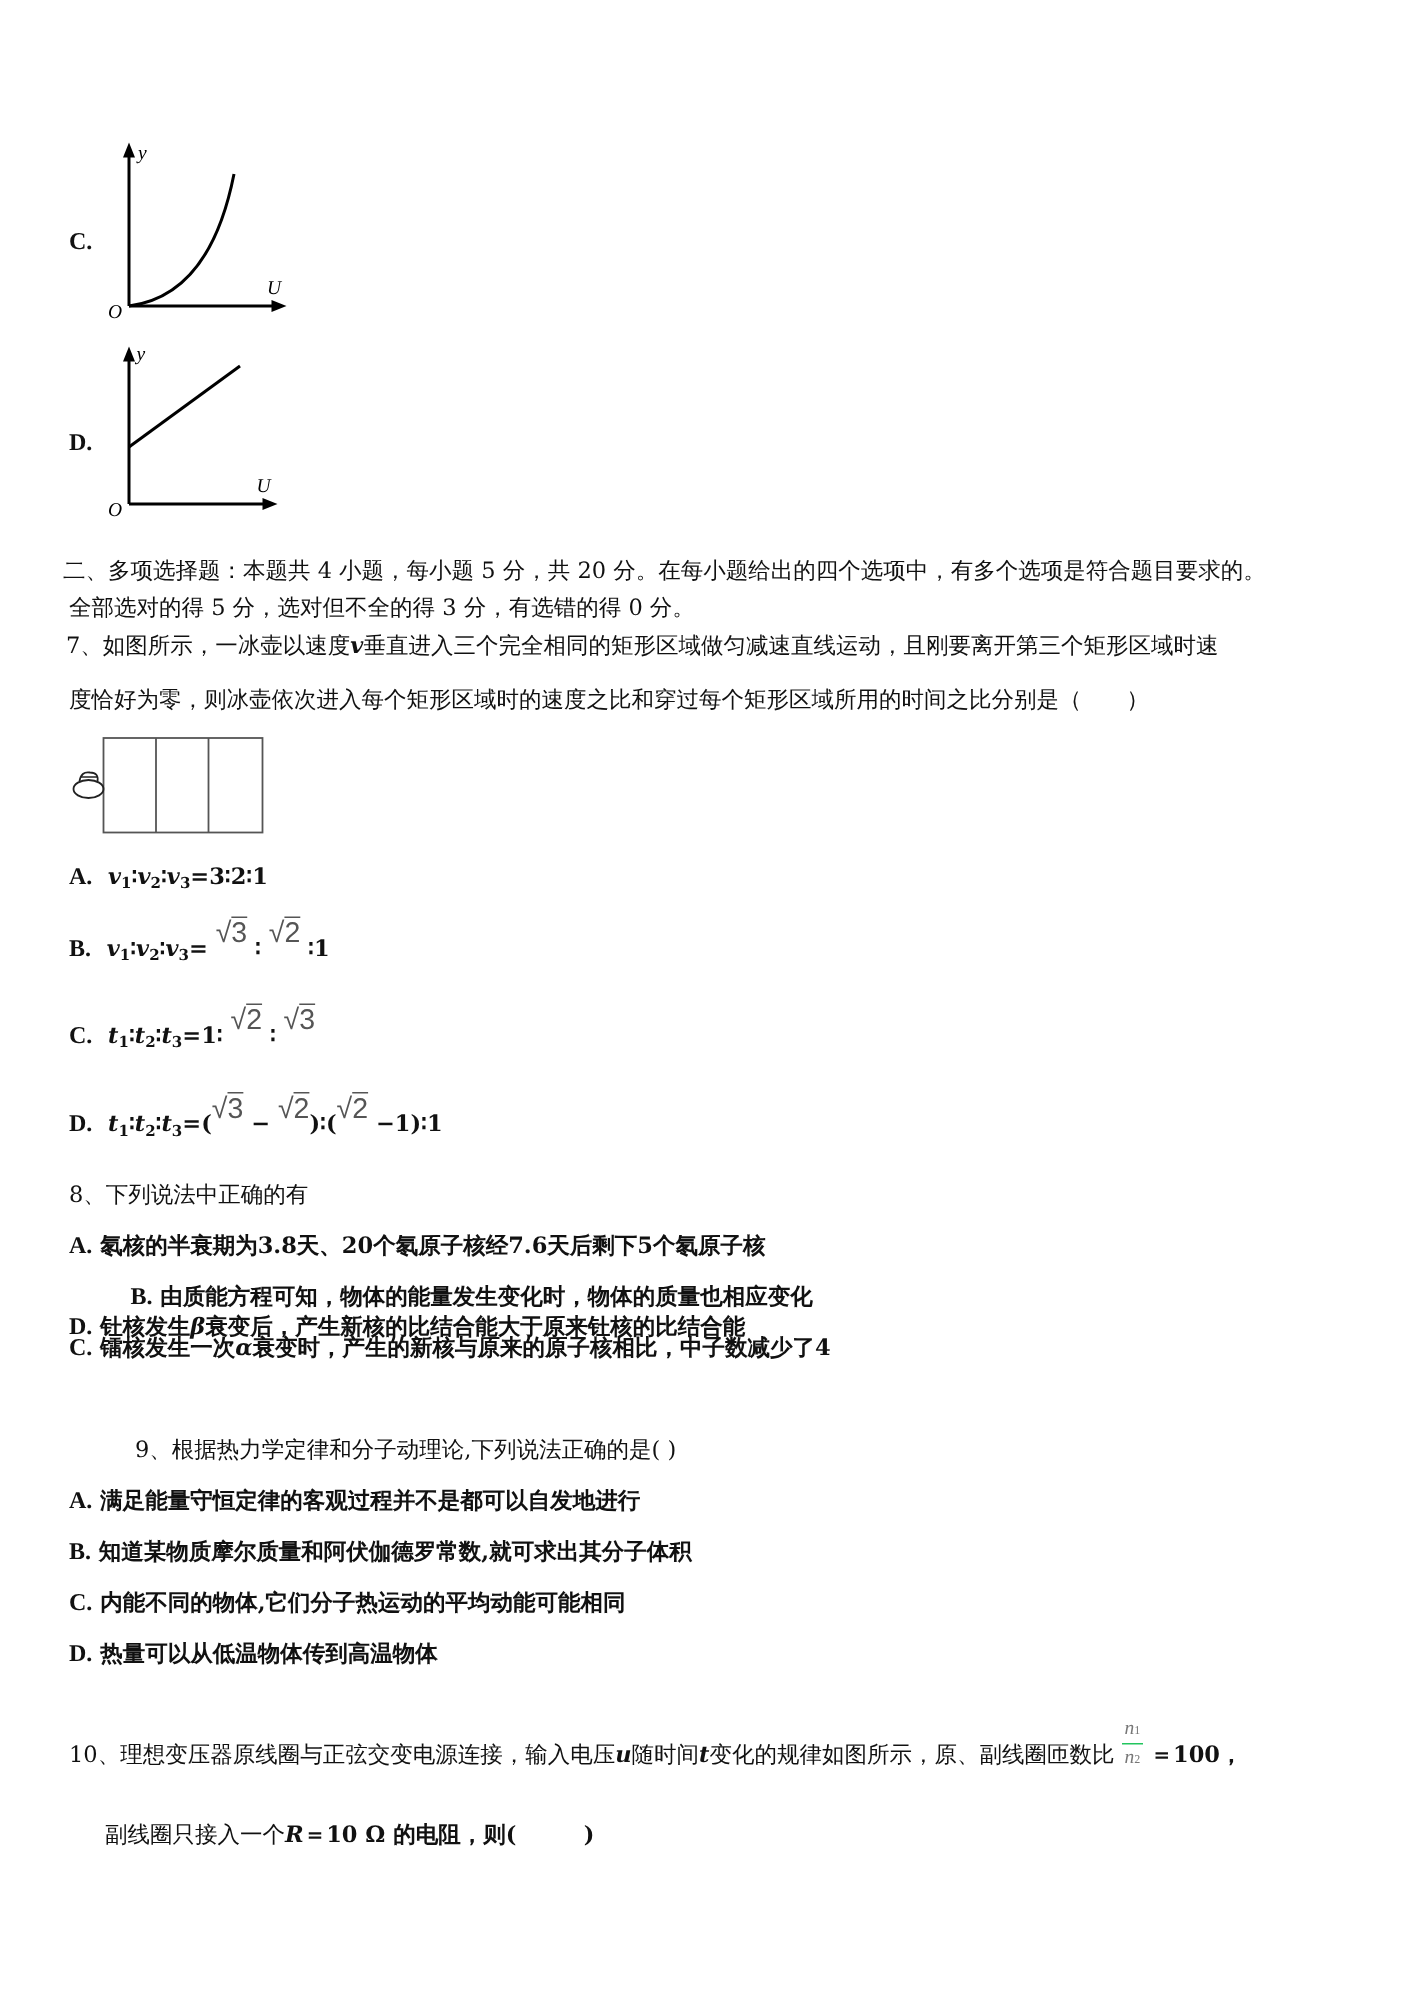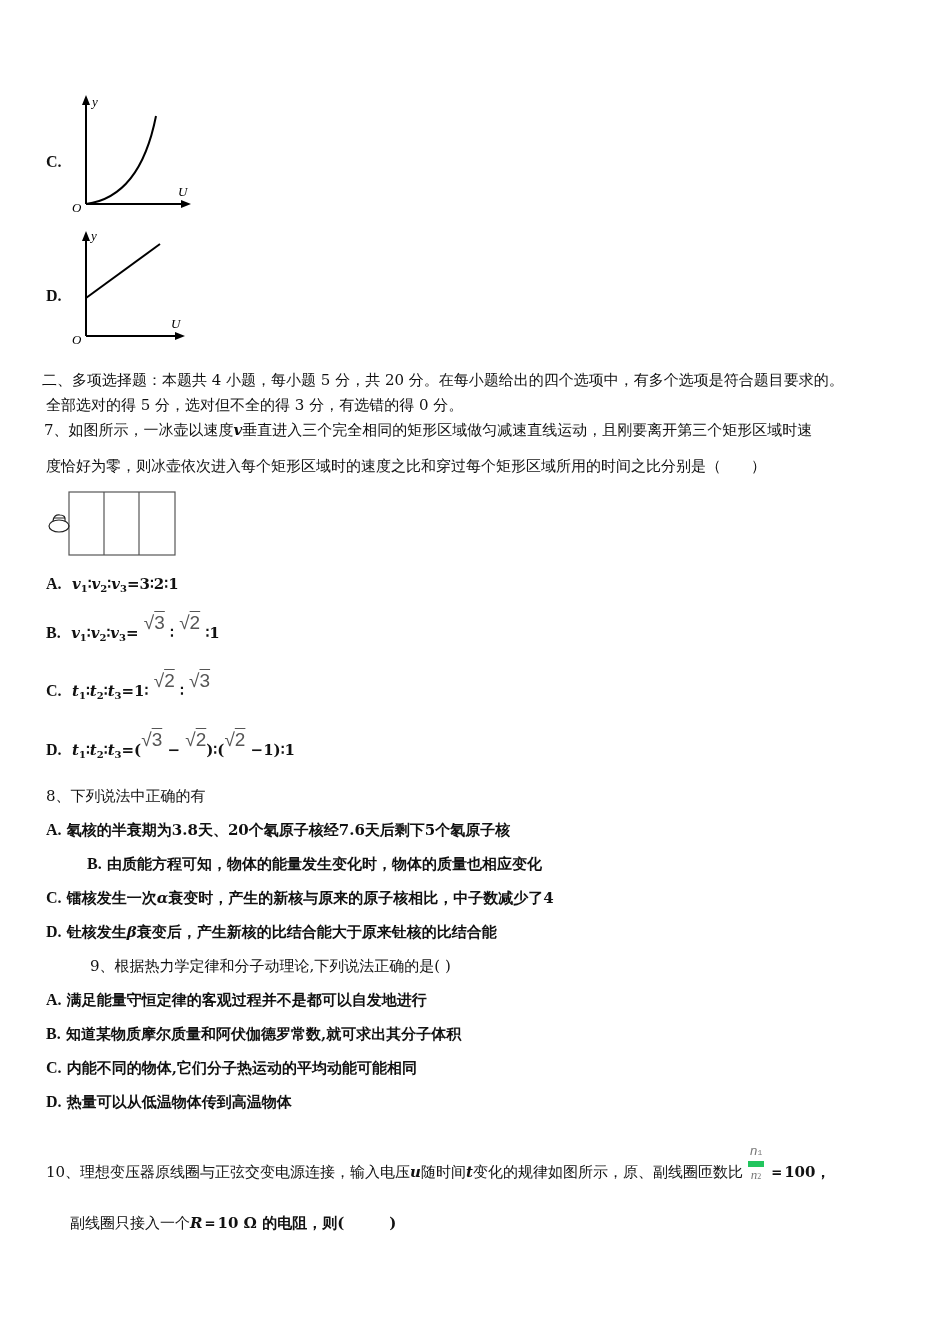--- a/index.html
+++ b/index.html
@@ -108,7 +108,7 @@
 <div class="abs txt bold" style="left:46px;top:888px;">
   <span class="opt-label">C.</span>&nbsp;<span>镭核发生一次</span><span class="it">α</span><span>衰变时，产生的新核与原来的原子核相比，中子数减少了4</span>
 </div>
-<div class="abs txt bold" style="left:46px;top:922px;text-align:center;">
+<div class="abs txt bold" style="left:46px;top:874px;text-align:center;">
   <span class="opt-label">D.</span>&nbsp;<span>钍核发生</span><span class="it">β</span><span>衰变后，产生新核的比结合能大于原来钍核的比结合能</span>
 </div>
 

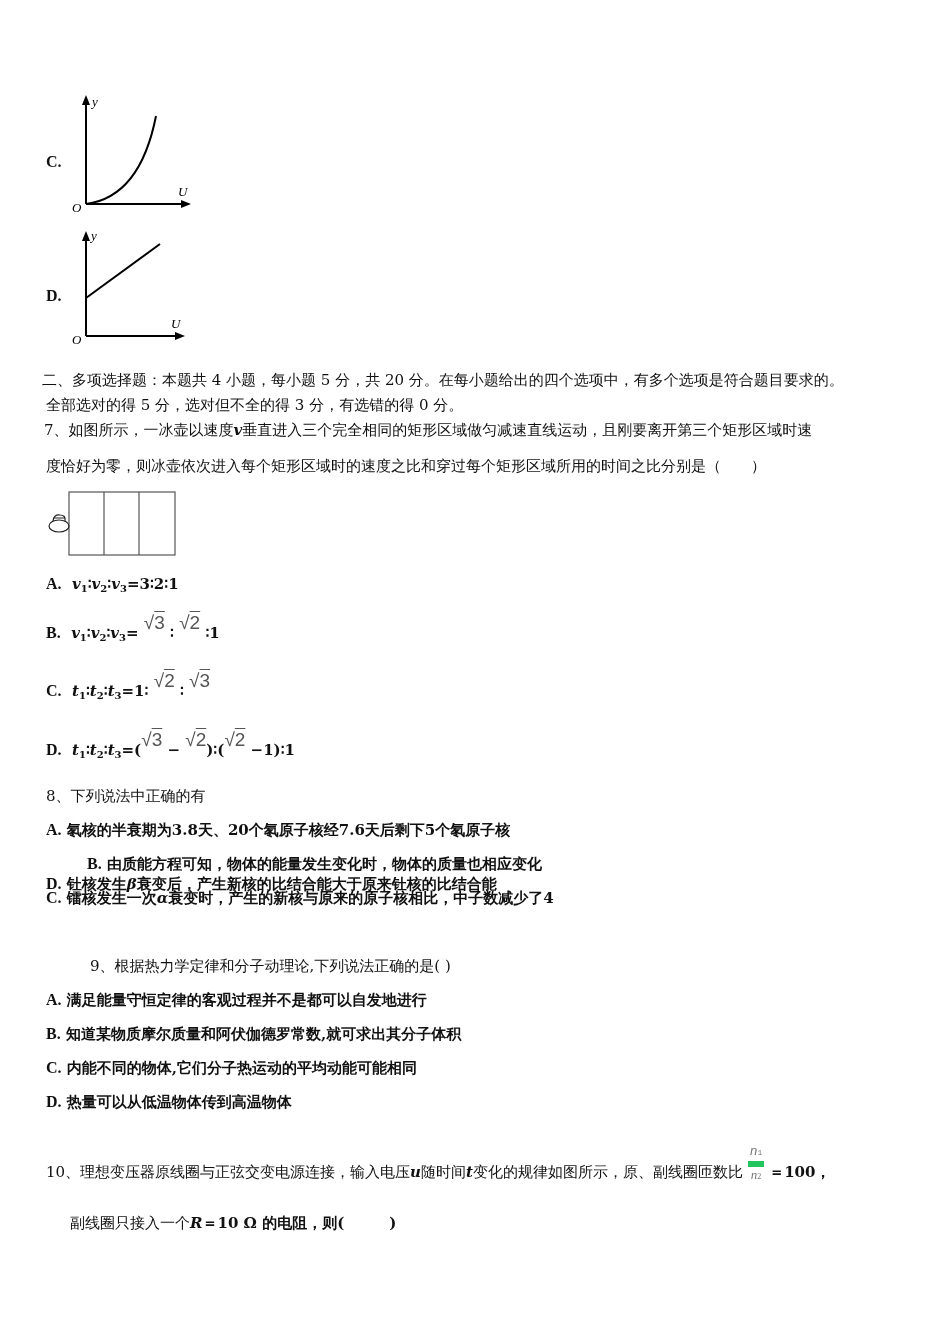--- a/index.html
+++ b/index.html
@@ -17,7 +17,7 @@
   .sqrt { color: #555555; font-family: "Liberation Sans", sans-serif; font-size: 19px; position: relative; top: -9px; }
   .sqrt .rad { text-decoration: overline; }
   .frac { display: inline-block; vertical-align: middle; text-align: center; color: #777777; font-family: "Liberation Serif", serif; font-style: italic; font-size: 13px; position: relative; top: -8px; }
-  .frac .num { display: block; border-bottom: 6px solid #22c55e; padding: 0 2px; line-height: 16px; font-family: Liberation Mono, monospace; }
+  .frac .num { display: block; border-bottom: 1px solid #22c55e; padding: 0 2px; line-height: 16px; }
   .frac .den { display: block; line-height: 16px; }
   .frac .s { font-size: 8px; font-style: normal; }
   svg { display: block; }

